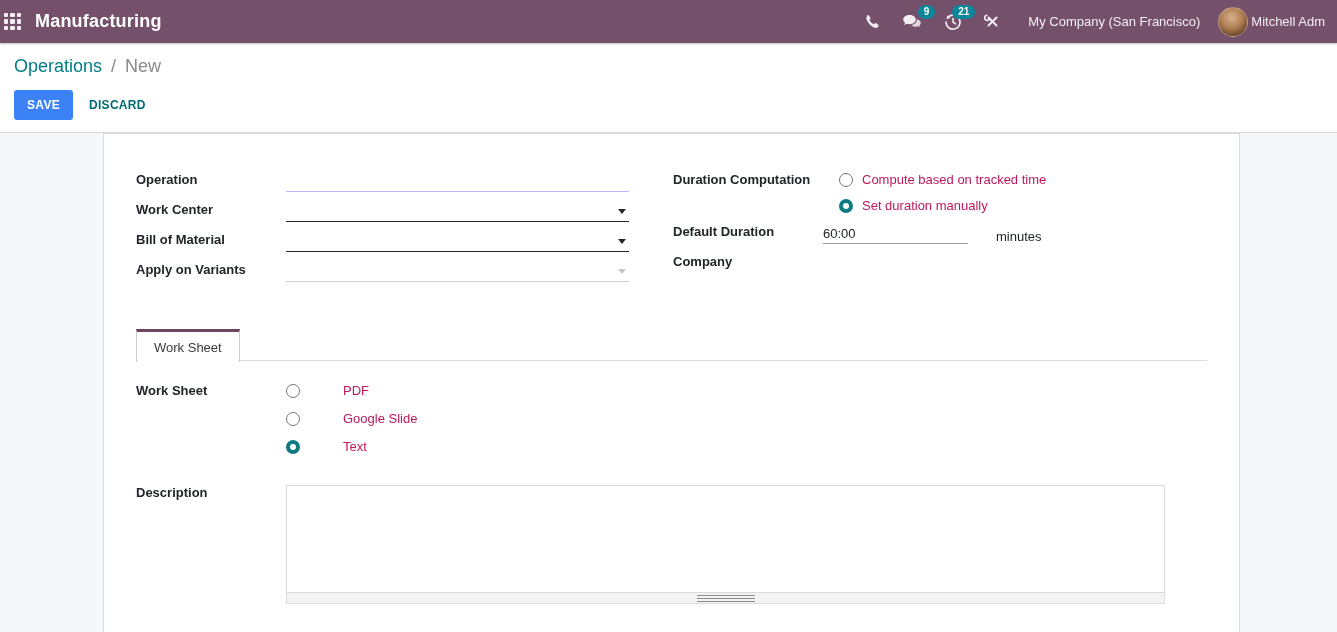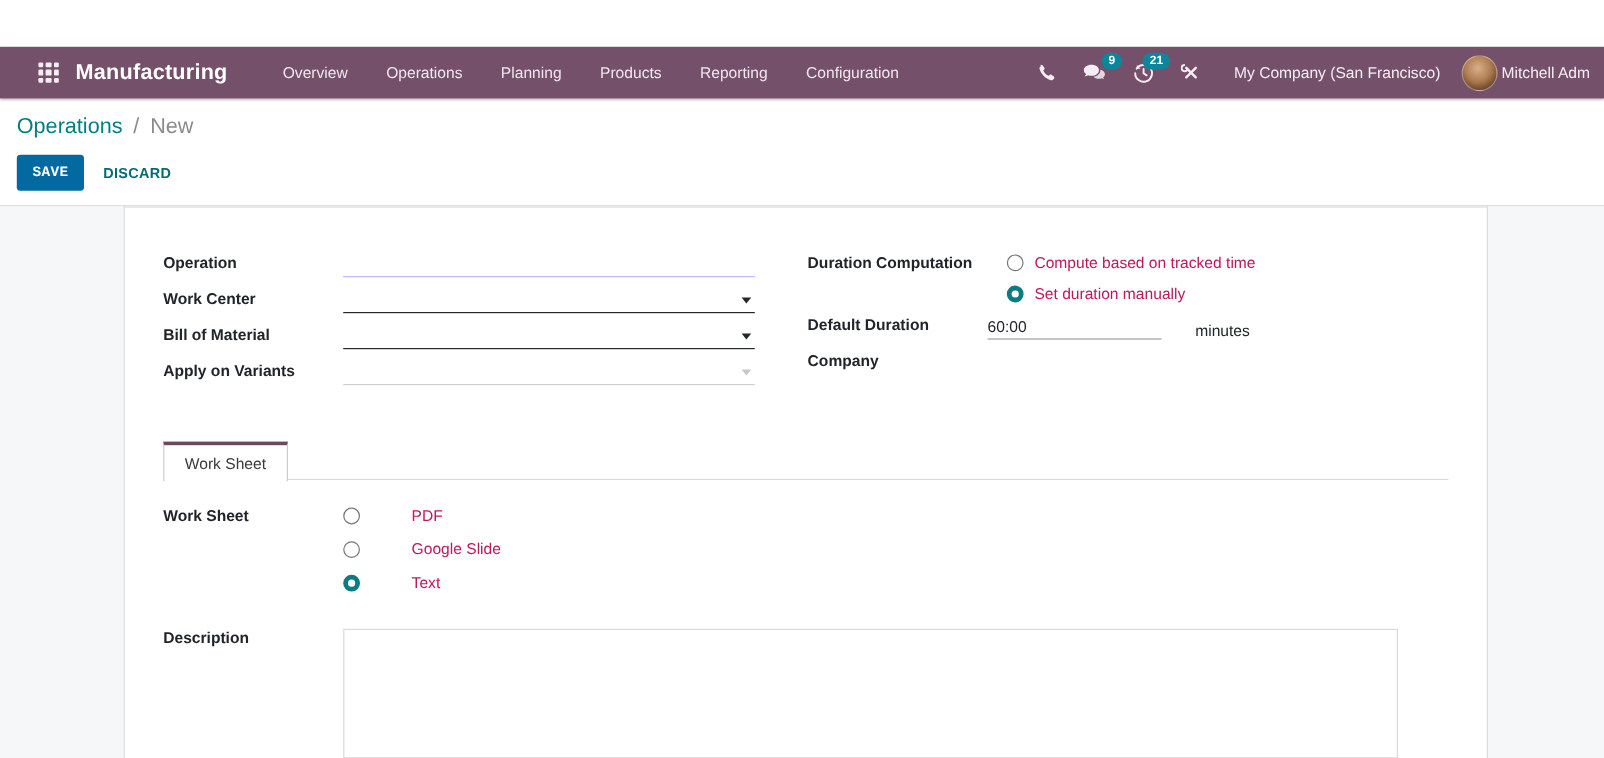--- a/index.html
+++ b/index.html
@@ -17,13 +17,12 @@
     background: #74506a;
     display: flex;
     align-items: center;
-    padding: 0 12px 0 32px;
+    padding: 0 12px 0 4px;
     color: #ffffff;
     box-shadow: 0 1px 2px rgba(0,0,0,.25);
     position: relative;
     z-index: 5;
     white-space: nowrap;
-    margin-top: 39px;
   }
   .apps-grid {
     width: 17px; height: 17px;

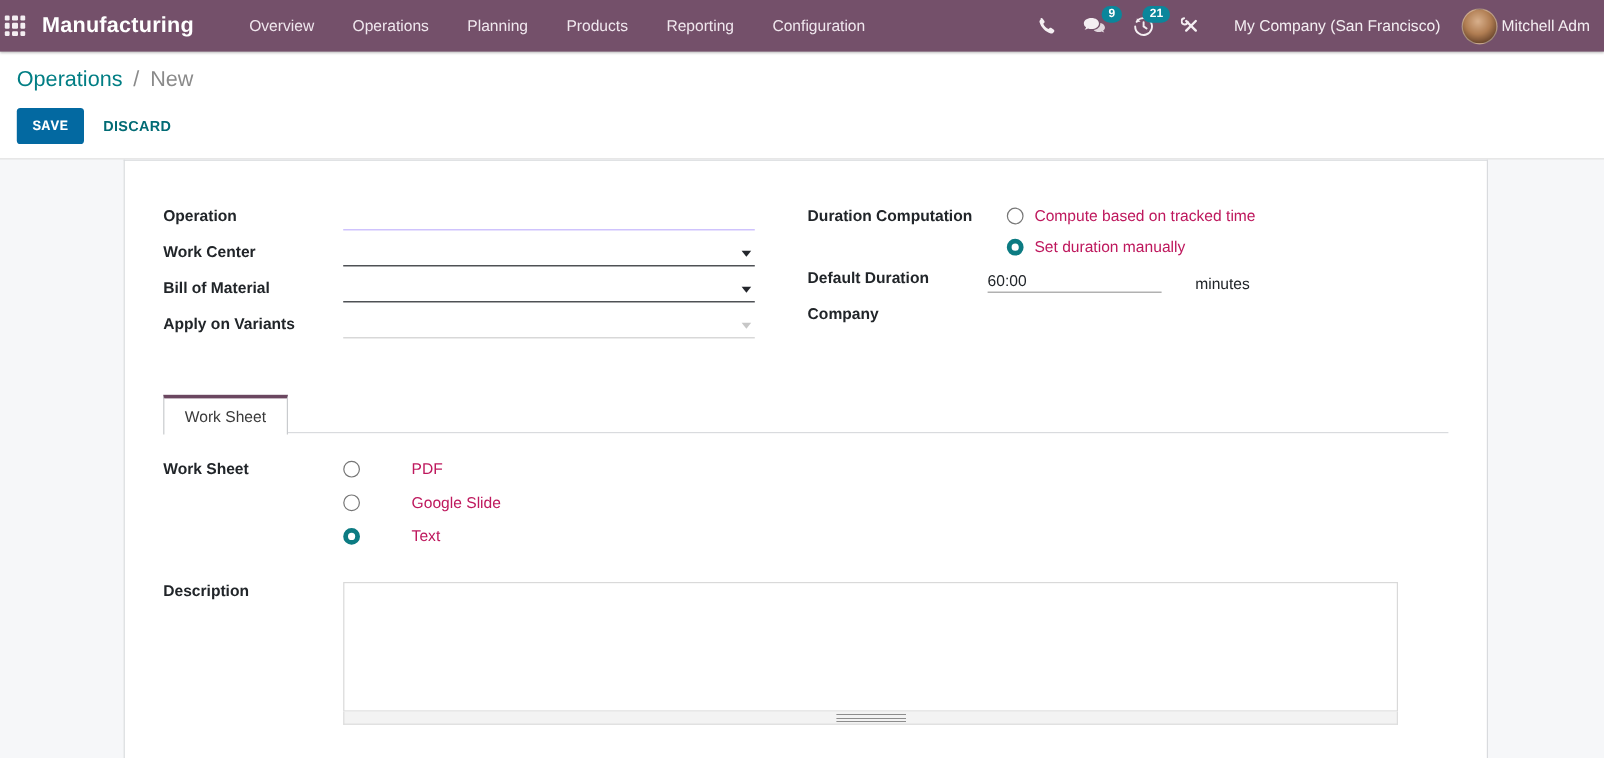--- a/index.html
+++ b/index.html
@@ -181,14 +181,6 @@
       <span></span>
   </div>
   <div class="brand">Manufacturing</div>
-  <nav class="nav-menu">
-    <span class="menu-item">Overview</span>
-    <span class="menu-item">Operations</span>
-    <span class="menu-item">Planning</span>
-    <span class="menu-item">Products</span>
-    <span class="menu-item">Reporting</span>
-    <span class="menu-item">Configuration</span>
-  </nav>
 
   <div class="nav-right">
     <div class="nav-icon-btn">

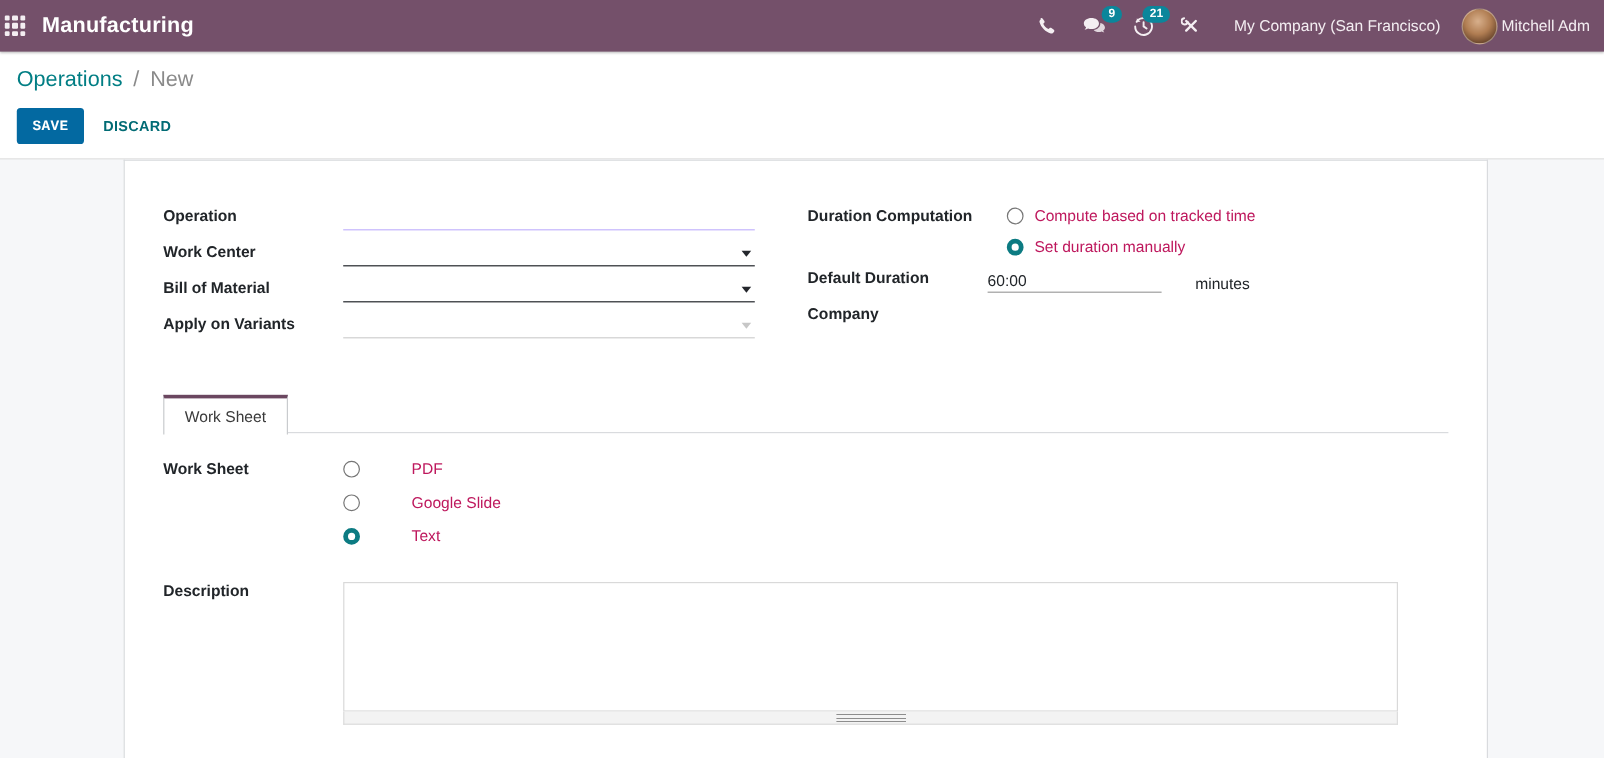--- a/index.html
+++ b/index.html
@@ -68,10 +68,10 @@
   .breadcrumb .bc-current { color: #8a8a8a; }
   .actions { margin-top: 13px; display: flex; align-items: center; }
   .btn-save {
-    background: #0369a1; color: #fff; border: none;
+    background: #3b82f6; color: #fff; border: none;
     font-size: 12px; font-weight: bold; letter-spacing: .3px;
     padding: 8px 13px; border-radius: 3px; cursor: pointer;
-    font-family: Liberation Mono, monospace;
+    font-family: Liberation Sans, sans-serif;
   }
   .btn-discard {
     background: transparent; border: none; color: #016b74;

